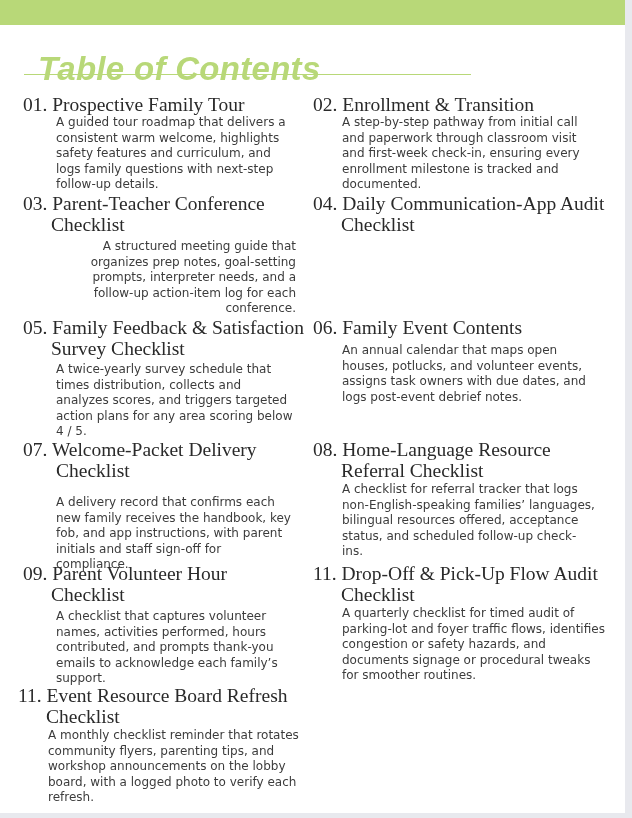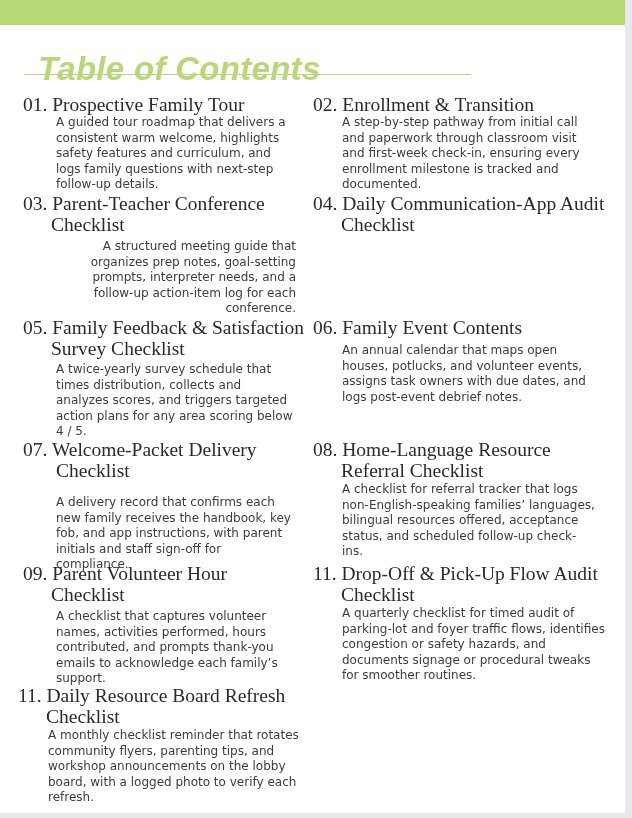--- a/index.html
+++ b/index.html
@@ -143,7 +143,7 @@
   <div class="entry" style="left:18px; top:685px; width:295px;">
     <h2>
       <span>11.</span>
-      <span>Daily Resource Board Refresh</span>
+      <span>Event Resource Board Refresh</span>
       <span class="cont" style="padding-left:28px;">Checklist</span>
     </h2>
     <p style="padding-left:30px; width:265px; margin-top:1px;">A monthly checklist reminder that rotates community flyers, parenting tips, and workshop announcements on the lobby board, with a logged photo to verify each refresh.</p>

